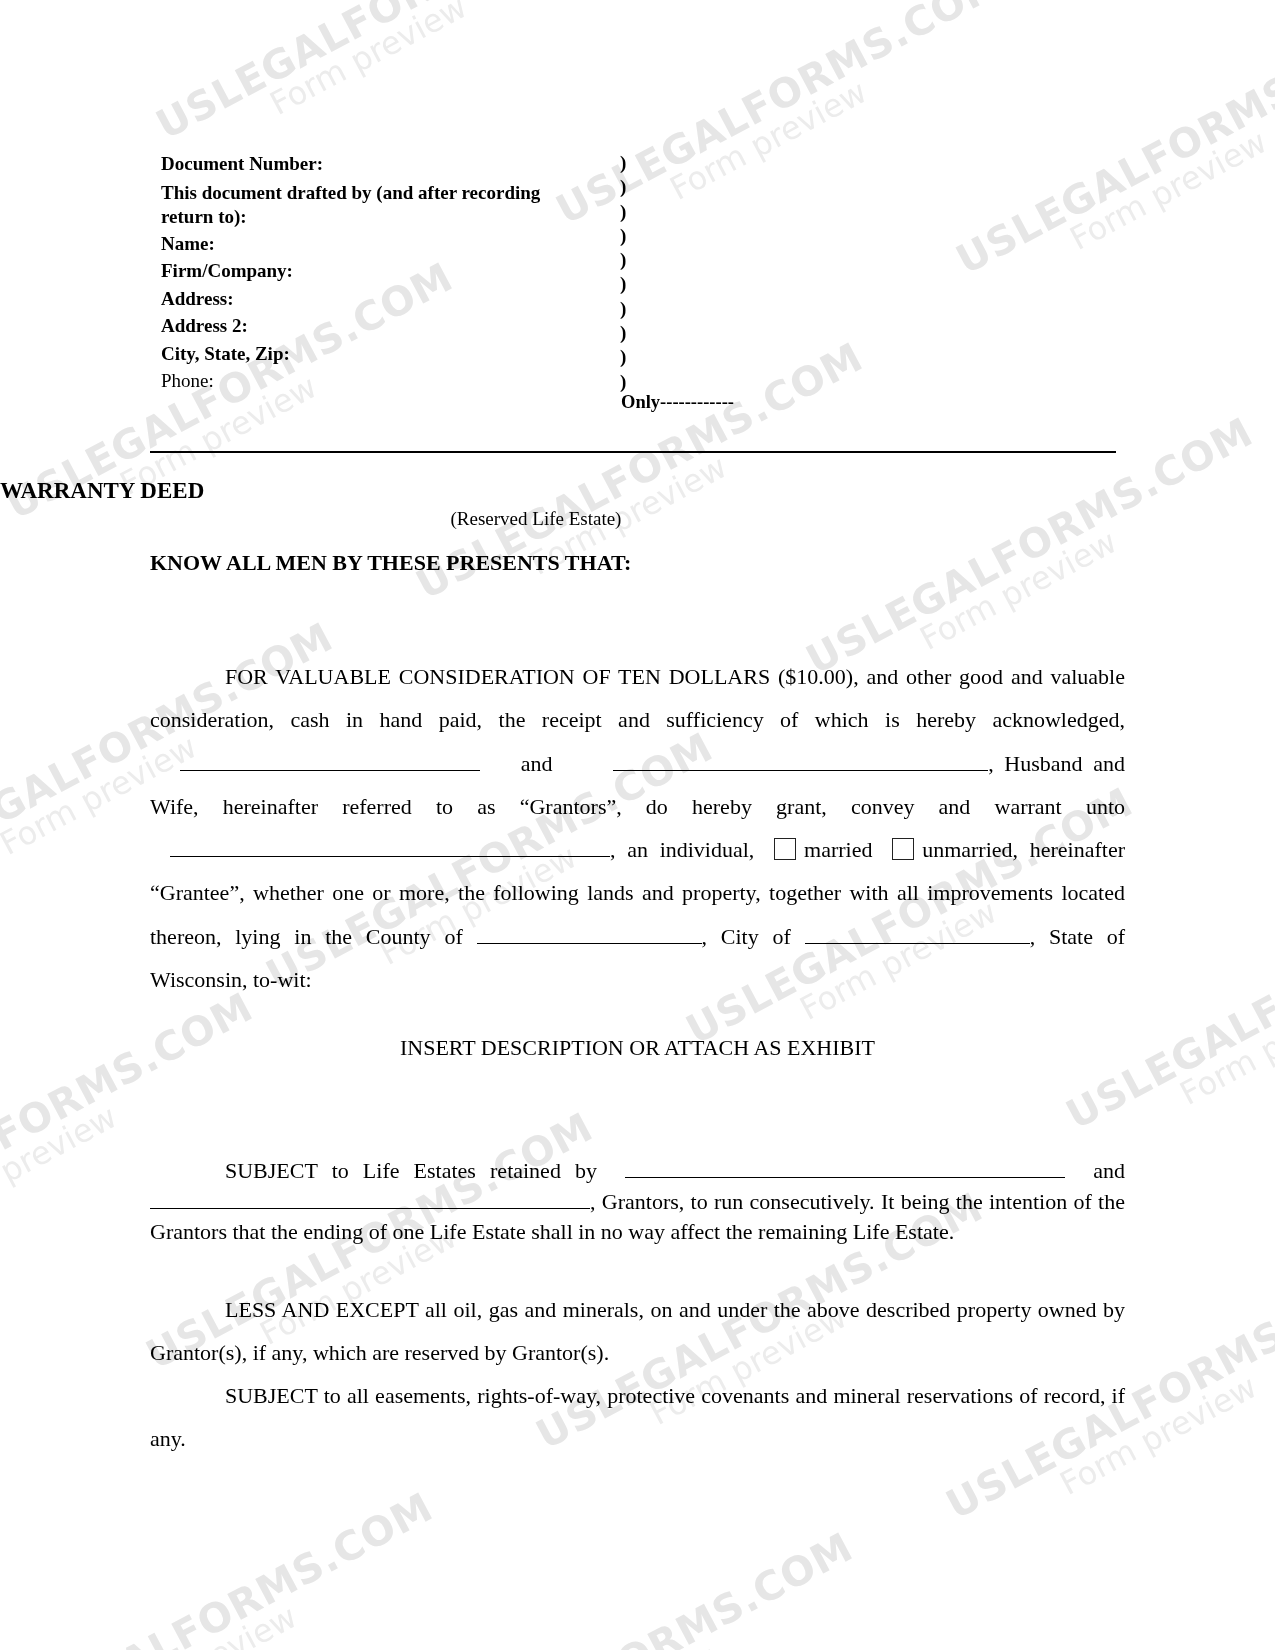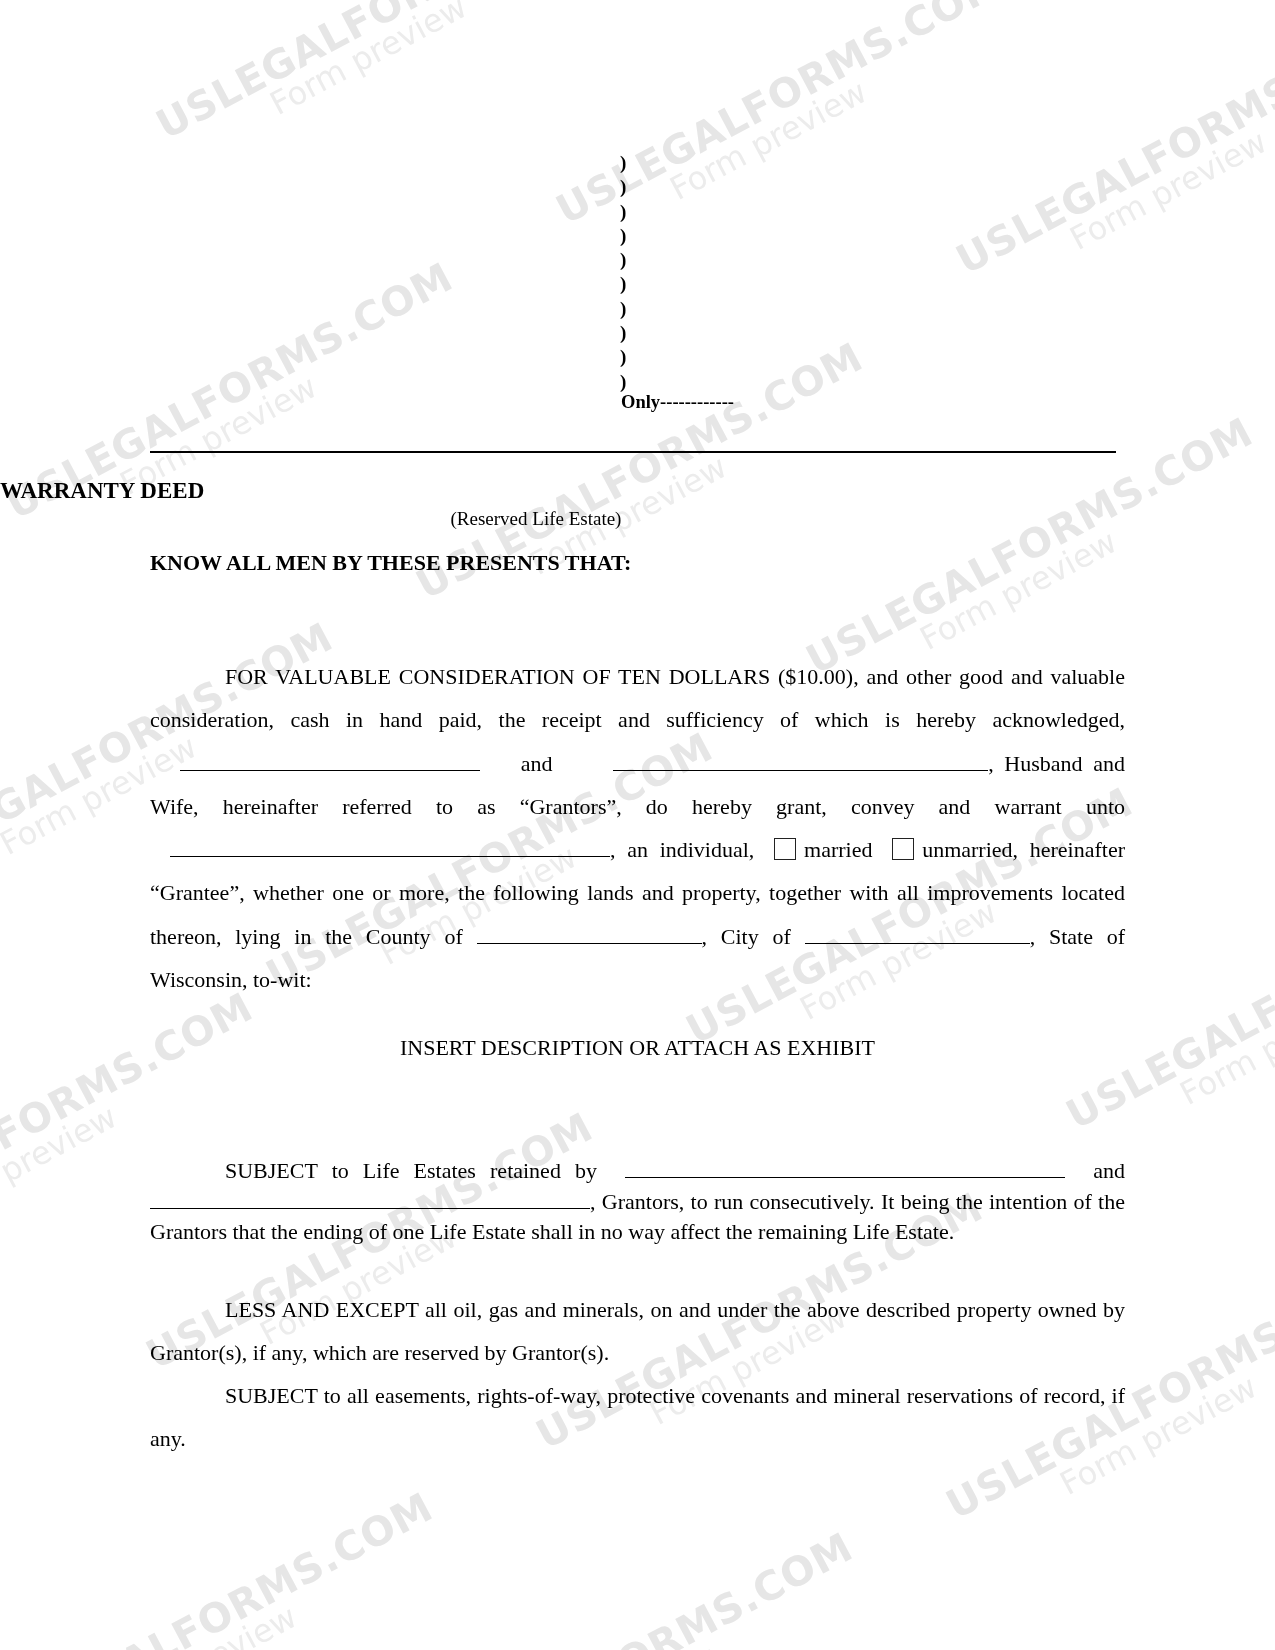--- a/index.html
+++ b/index.html
@@ -106,6 +106,16 @@
 
 <div class="page">
 
+  <div class="hdr-left">
+    <div class="row">Document Number:</div>
+    <div class="row two" style="width:420px;">This document drafted by (and after recording return to):</div>
+    <div class="row">Name:</div>
+    <div class="row">Firm/Company:</div>
+    <div class="row">Address:</div>
+    <div class="row">Address 2:</div>
+    <div class="row">City, State, Zip:</div>
+    <div class="row normal">Phone:</div>
+  </div>
 
   <div class="parens" style="white-space:pre;">)
 )

